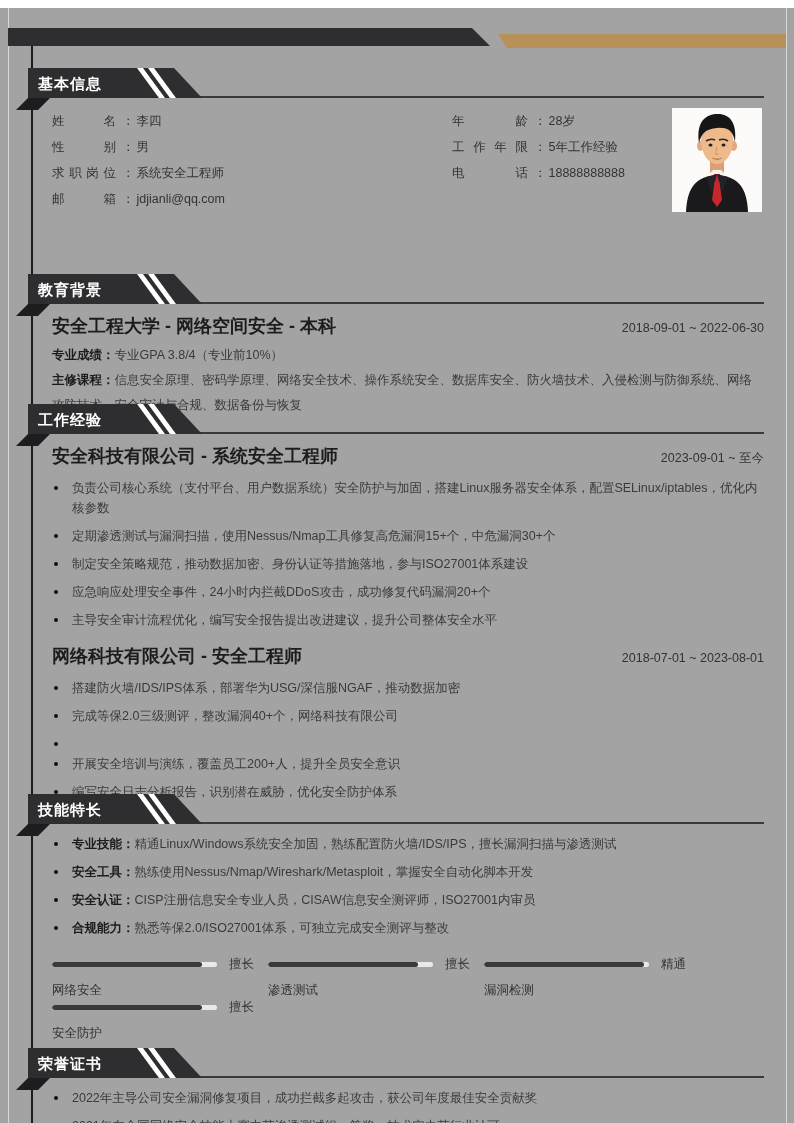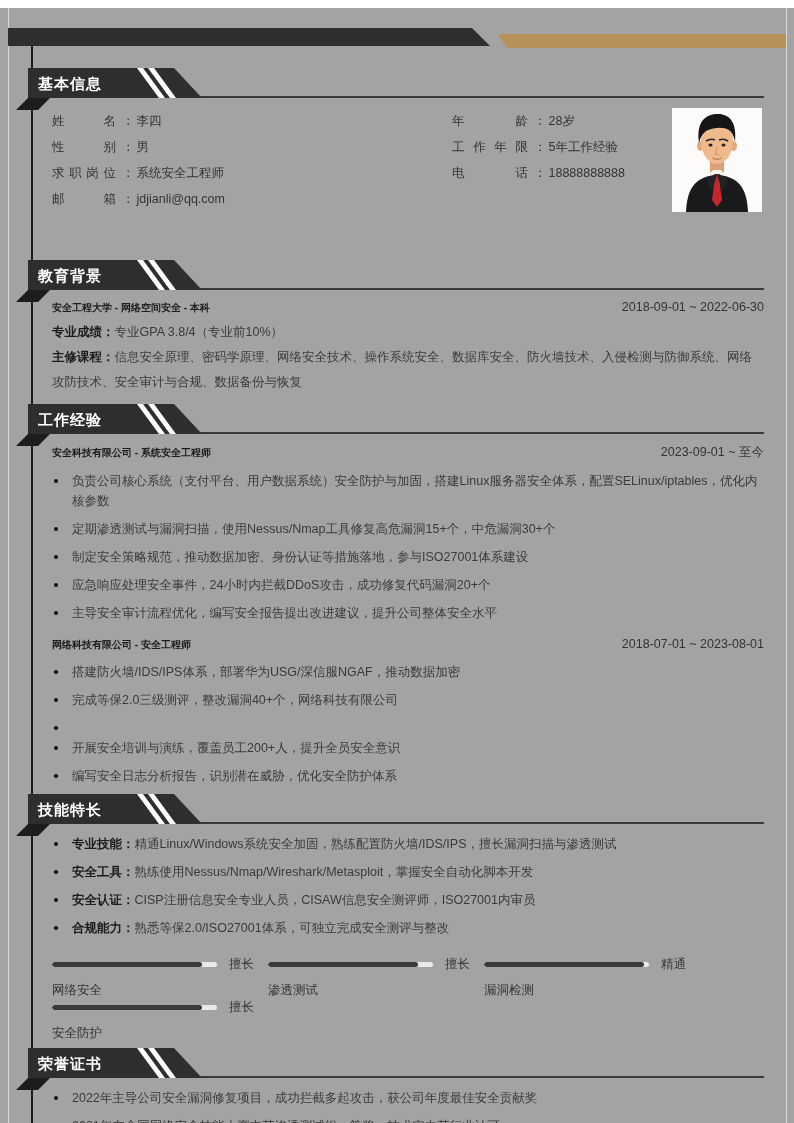--- a/index.html
+++ b/index.html
@@ -128,7 +128,7 @@
     </div>
   </div>
 
-  <div class="section" style="top:252px;">
+  <div class="section" style="top:266px;">
     <div class="sec-head">
       <div class="rule"></div>
       <svg class="badge" width="190" height="44" viewBox="0 0 190 44">

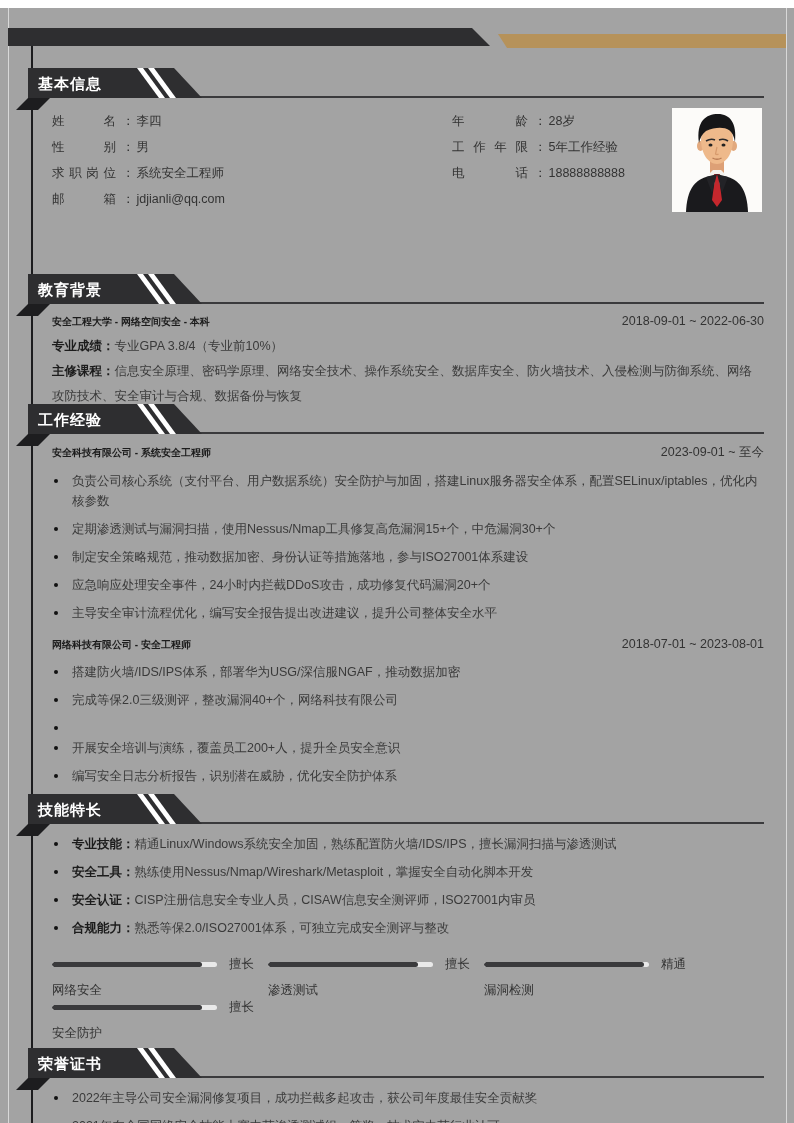--- a/index.html
+++ b/index.html
@@ -45,7 +45,7 @@
 
   
   .line-title { display:flex; justify-content:space-between; align-items:baseline; }
-  .b-strong { font-weight:bold; font-size:10px; color:#1c1c1c; }
+  .b-strong { font-weight:bold; font-size:18px; color:#1c1c1c; }
   .b-date { font-size:12.5px; color:#333; }
   .para { font-size:12.5px; line-height:25px; margin-top:5px; color:#3a3a3a; }
   .para .lab { font-weight:bold; color:#1c1c1c; }

